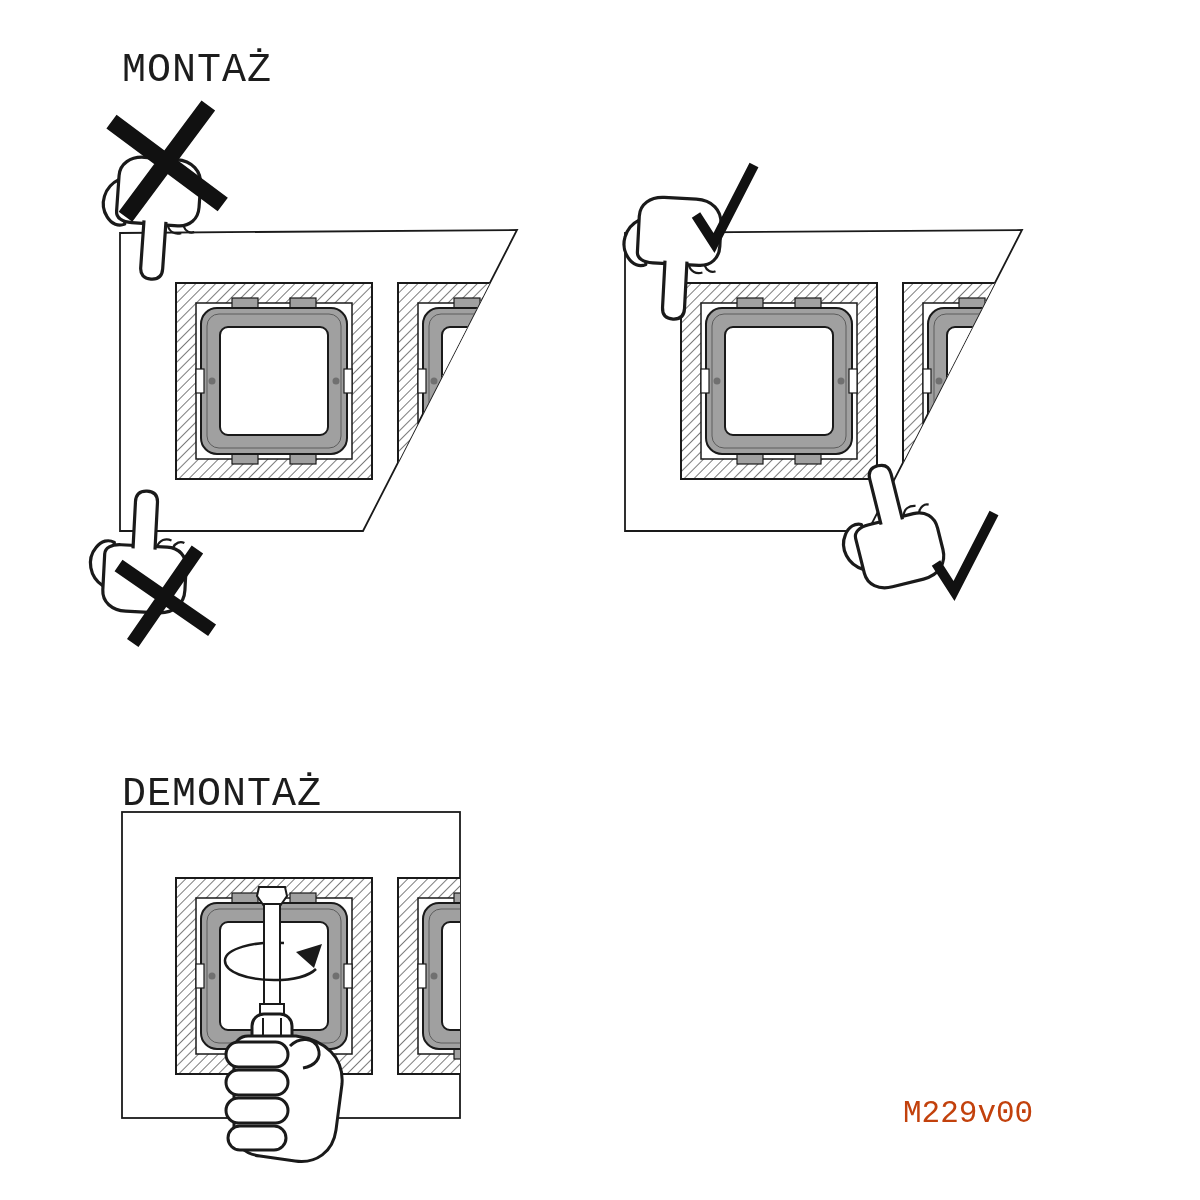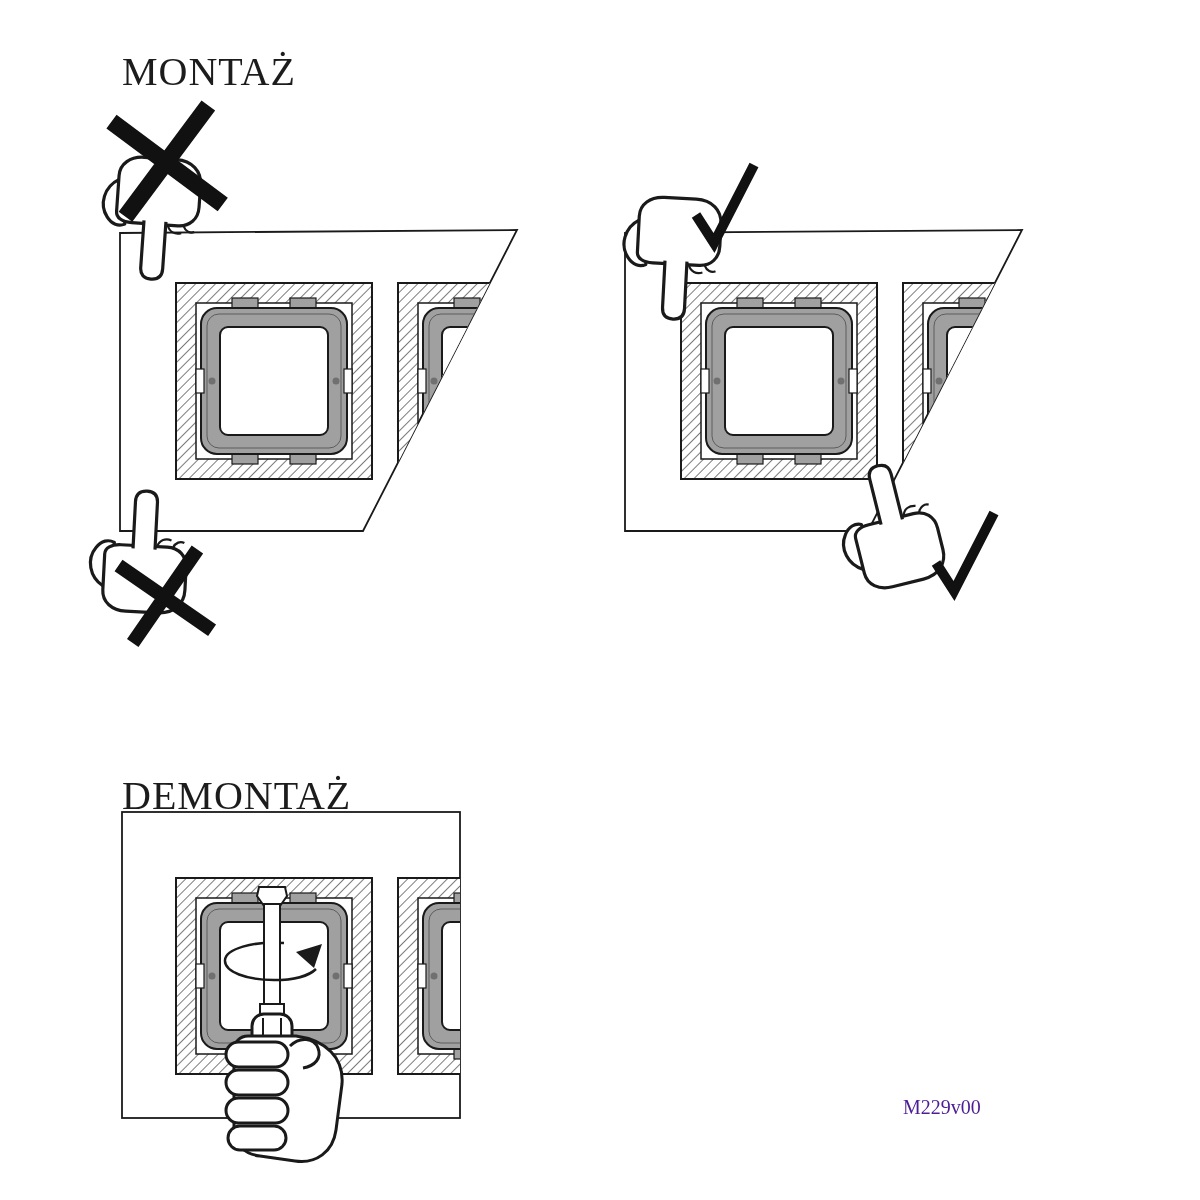--- a/index.html
+++ b/index.html
@@ -7,7 +7,7 @@
     position:relative;
     width:1200px;height:1200px;
     background:#ffffff;
-    font-family:Liberation Serif, serif;
+    font-family:Liberation Mono, monospace;
     overflow:hidden;
   }
   .canvas > svg{position:absolute;left:0;top:0;}

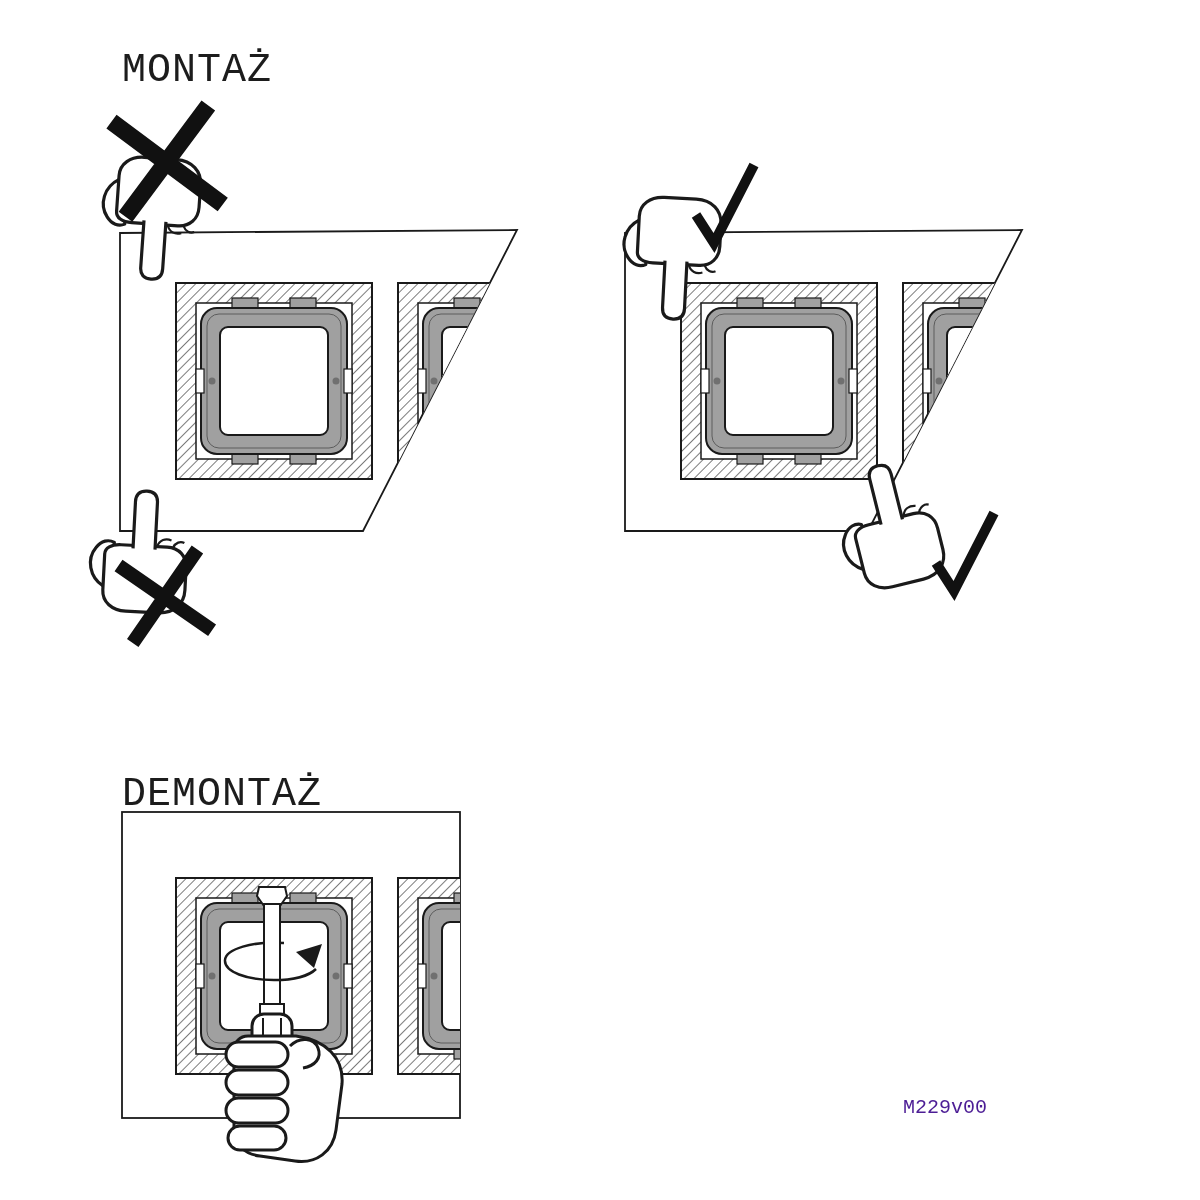--- a/index.html
+++ b/index.html
@@ -25,8 +25,8 @@
   .doc-code{
     position:absolute;
     left:903px;top:1096px;
-    font-size:20px;
-    color:#4c1d95;
+    font-size:31px;
+    color:#c2410c;
   }
 </style>
 </head>

